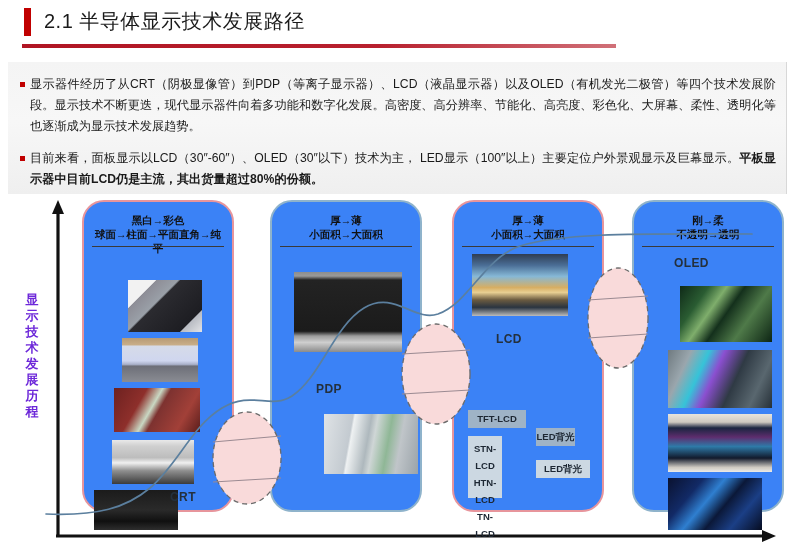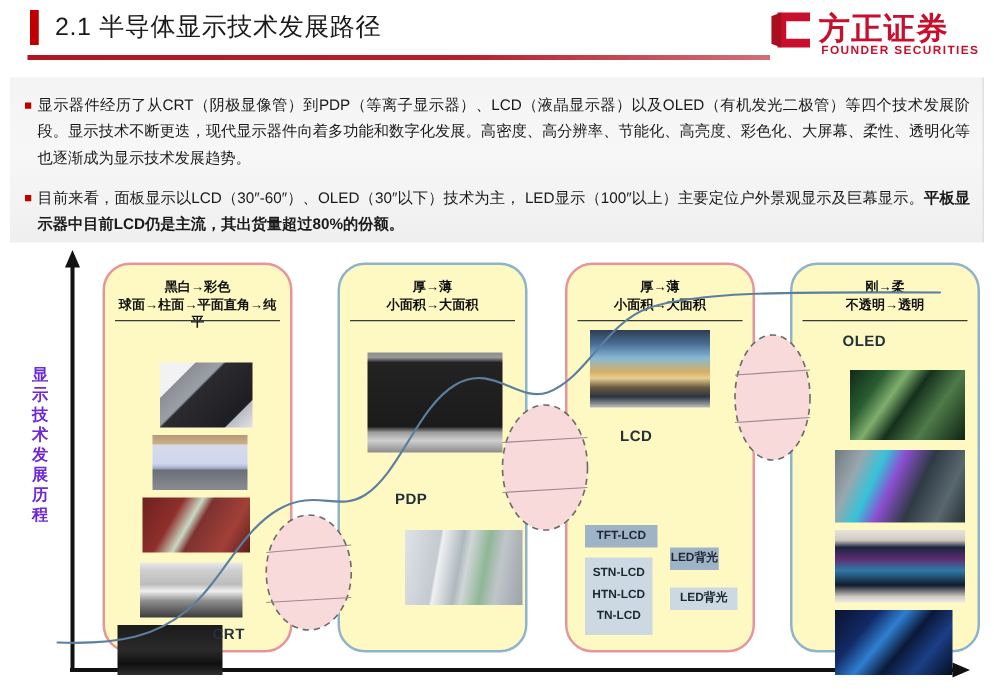--- a/index.html
+++ b/index.html
@@ -177,15 +177,6 @@
     <div id="slide-title">2.1 半导体显示技术发展路径</div>
     <div id="header-rule"></div>
 
-    <div id="logo">
-      <svg id="logo-mark" viewBox="0 0 34 30">
-        <polygon points="5,1 31,1 31,8 12,8 12,22 31,22 31,29 5,29" fill="#c8102e"></polygon>
-        <polygon points="0,4 8,1 8,29 0,26" fill="#a8101f"></polygon>
-        <rect x="14" y="10" width="15" height="10" fill="#ffffff"></rect>
-      </svg>
-      <div id="logo-cn">方正证券</div>
-      <div id="logo-en">FOUNDER SECURITIES</div>
-    </div>
   </div>
 
   <div id="body-block">

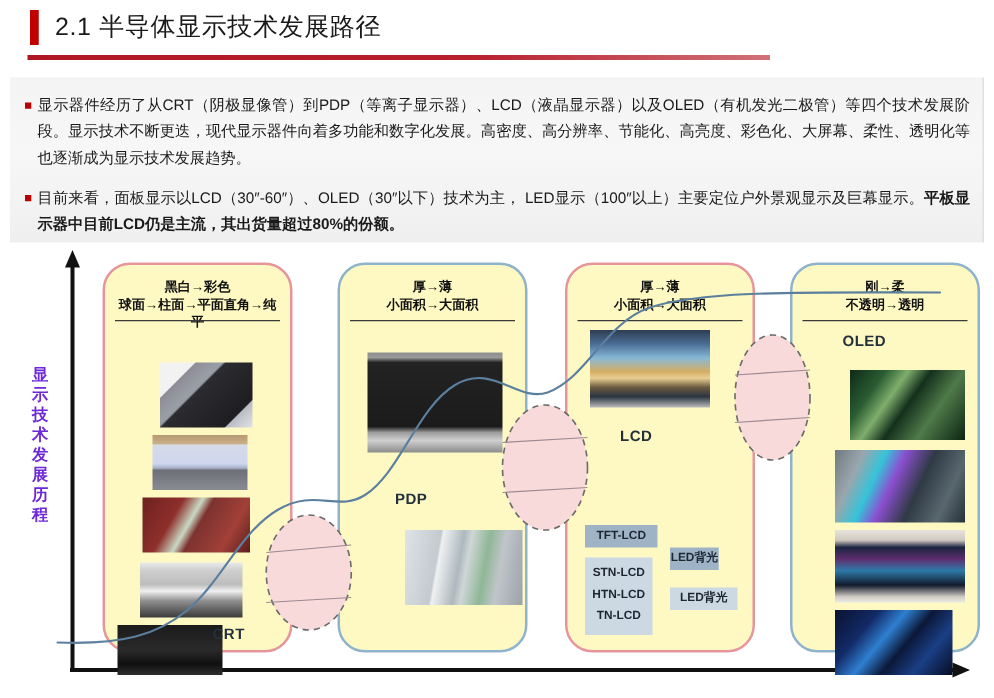--- a/index.html
+++ b/index.html
@@ -73,8 +73,8 @@
 
   
   .panel {
-    position:absolute; top:14px; height:312px;
-    border-radius:22px; background:#fef9c3;padding-left:32px;
+    position:absolute; top:4px; height:312px;
+    border-radius:22px; background:#3b82f6;padding-left:32px;
   }
   .panel-pink { border:2.6px solid #e7959c; }
   .panel-blue { border:2.6px solid #8fb3cb; }

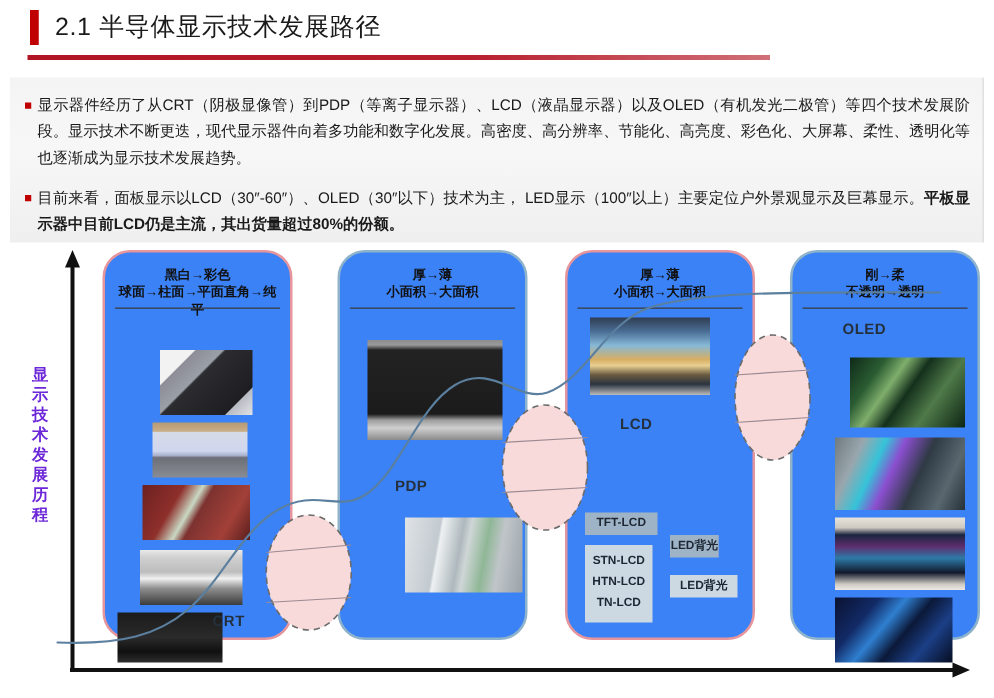--- a/index.html
+++ b/index.html
@@ -163,7 +163,7 @@
   .chip-dark { background:#9fb3c6; }
   .chip-light { background:#ccd8e2; }
   #chip-tft  { left:14px; top:208px; width:58px; height:18px; }
-  #chip-stn  { left:14px; top:234px; width:54px; height:62px; padding-top:4px; }
+  #chip-stn  { left:14px; top:234px; width:34px; height:62px; padding-top:4px; }
   #chip-led  { left:82px; top:226px; width:39px; height:18px; }
   #chip-ccfl { left:82px; top:258px; width:54px; height:18px; }
 </style>

